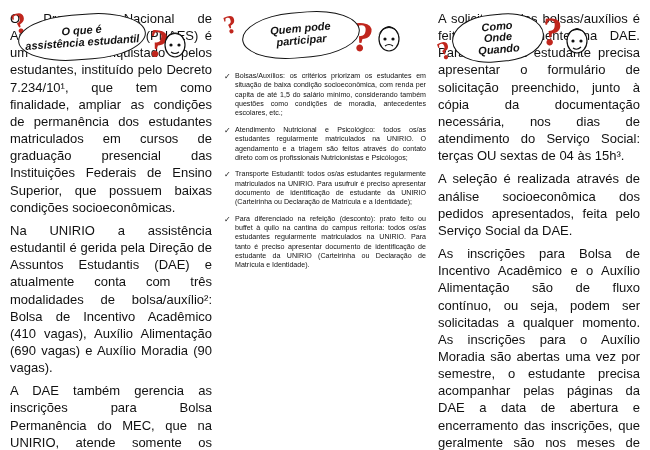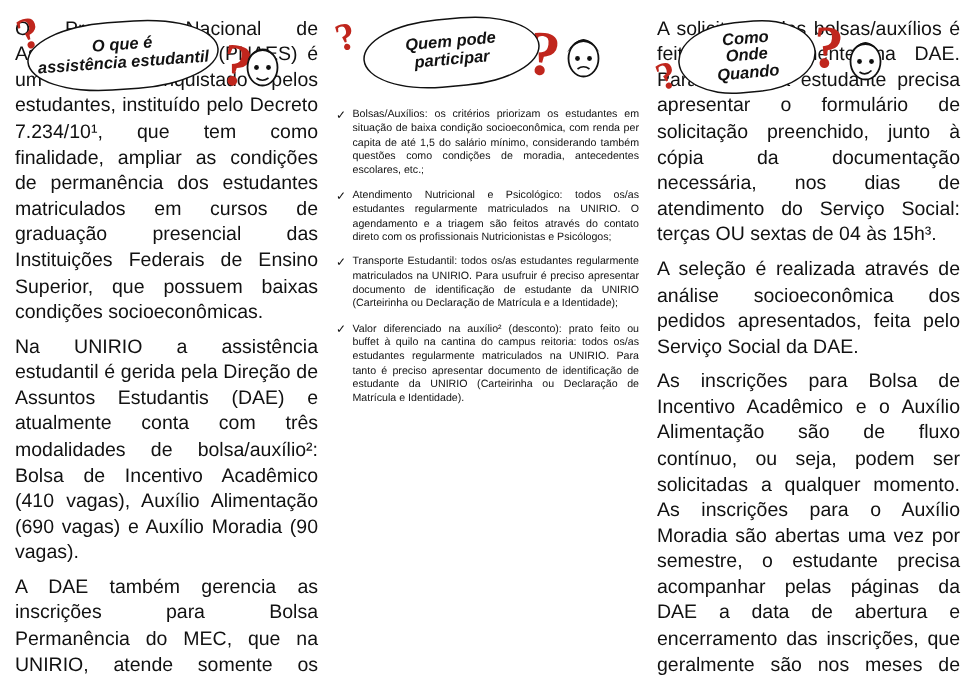--- a/index.html
+++ b/index.html
@@ -241,7 +241,7 @@
         </li>
         <li>
           <span class="check">✓</span>
-          <span class="bold">Valor diferenciado na auxílio² (desconto):</span><span> prato feito ou buffet à quilo na cantina do campus reitoria: todos os/as estudantes regularmente matriculados na UNIRIO. Para tanto é preciso apresentar documento de identificação de estudante da UNIRIO (Carteirinha ou Declaração de Matrícula e Identidade).</span>
+          <span class="bold">Para diferenciado na refeição (desconto):</span><span> prato feito ou buffet à quilo na cantina do campus reitoria: todos os/as estudantes regularmente matriculados na UNIRIO. Para tanto é preciso apresentar documento de identificação de estudante da UNIRIO (Carteirinha ou Declaração de Matrícula e Identidade).</span>
         </li>
       </ul>
     </div>

